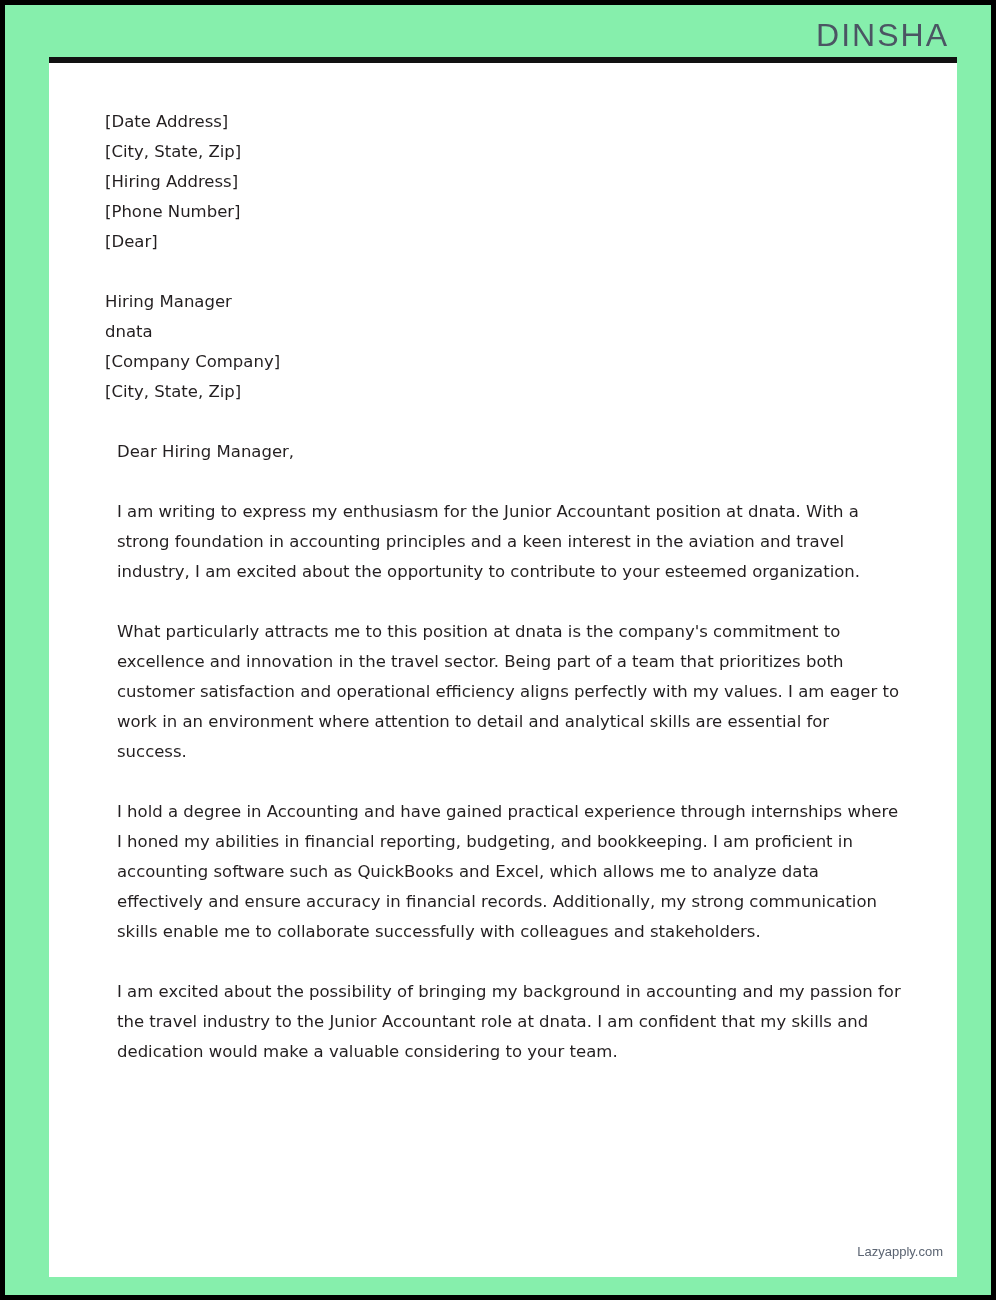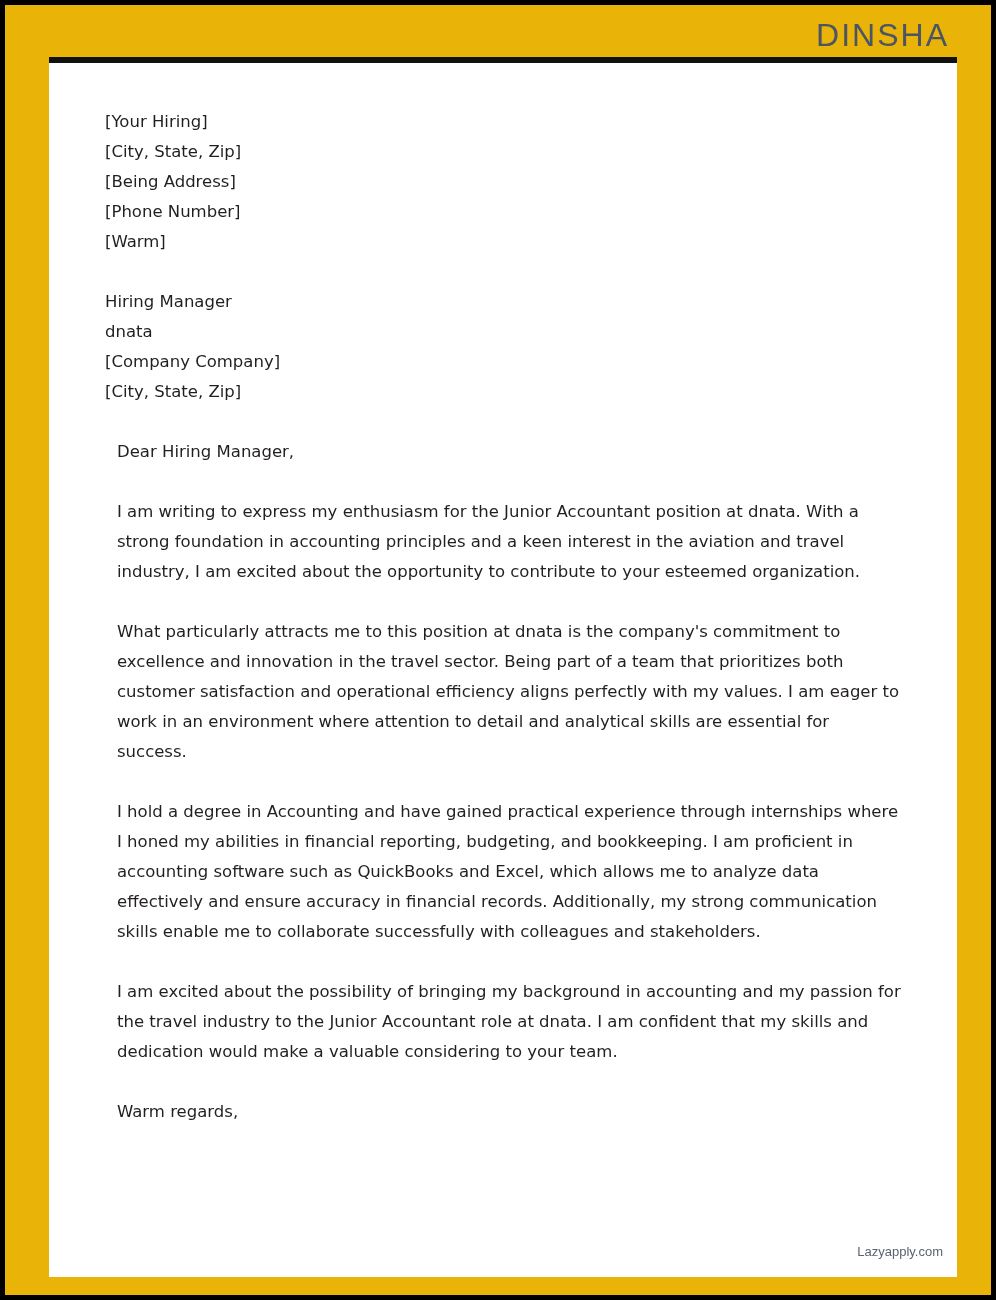--- a/index.html
+++ b/index.html
@@ -14,7 +14,7 @@
     position: relative;
     width: 996px;
     height: 1300px;
-    background: #eab308;
+    background: #86efac;
     box-sizing: border-box;
     border: 5px solid #000000;
     overflow: hidden;

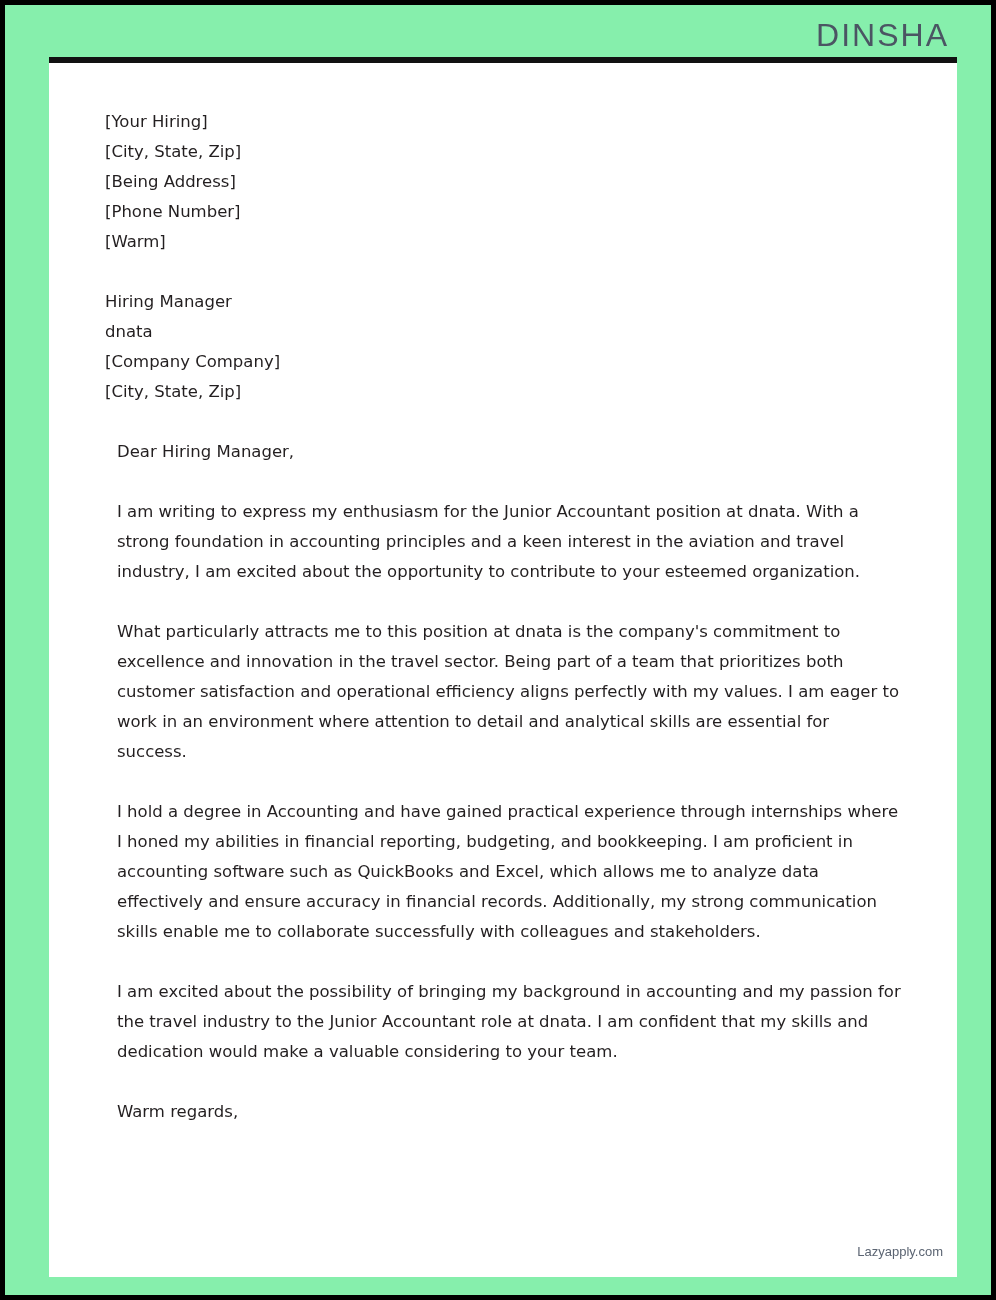--- a/index.html
+++ b/index.html
@@ -81,7 +81,7 @@
     <div class="letter-inner">
 
       <div class="blk">
-        <div class="ln">[Your Hiring]</div>
+        <div class="ln">[Date Address]</div>
         <div class="ln">[City, State, Zip]</div>
         <div class="ln">[Being Address]</div>
         <div class="ln">[Phone Number]</div>

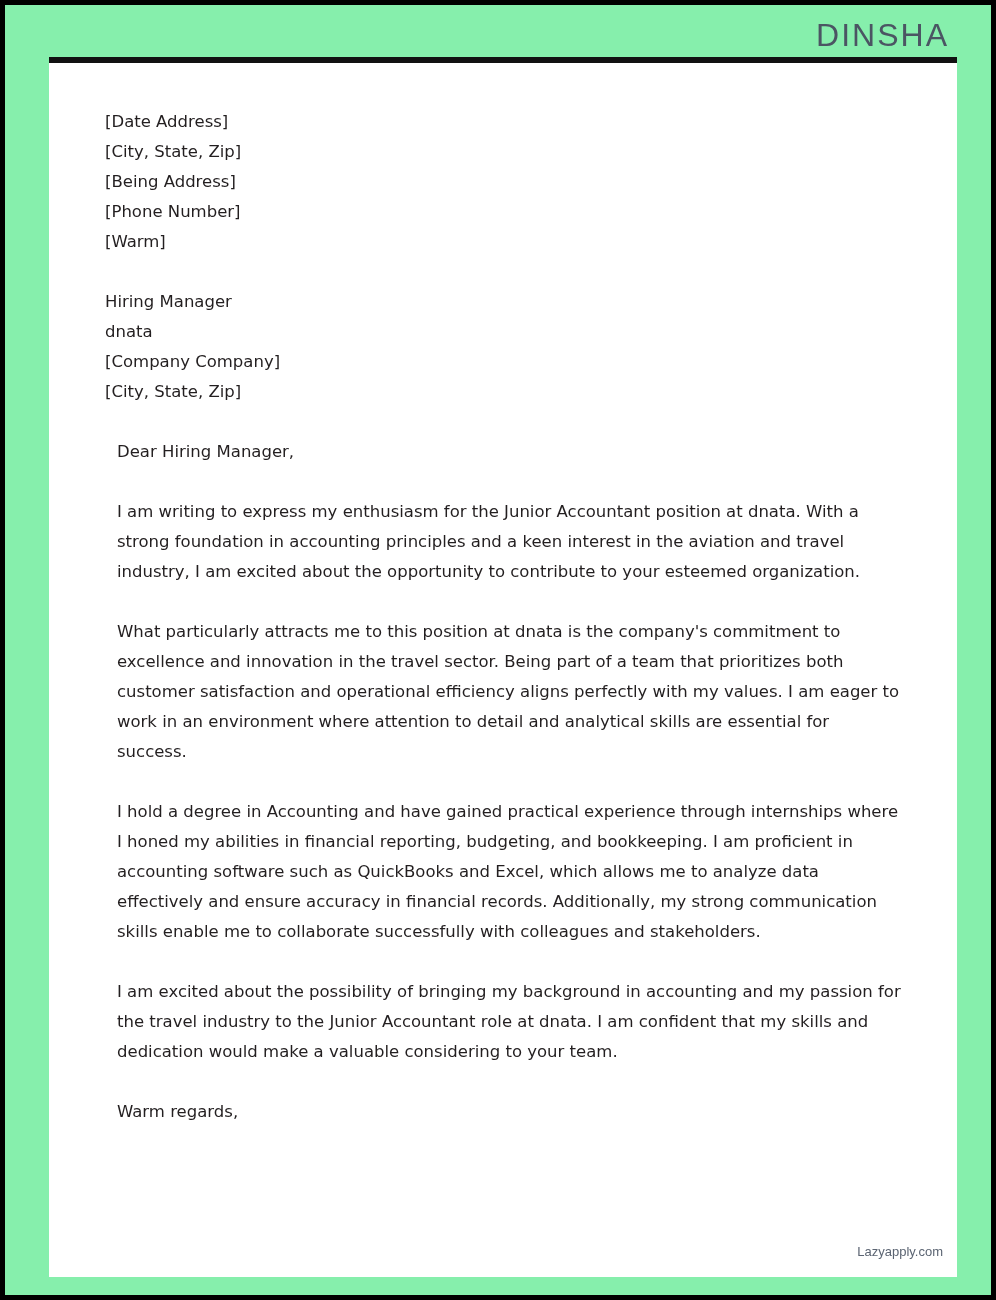--- a/index.html
+++ b/index.html
@@ -83,7 +83,7 @@
       <div class="blk">
         <div class="ln">[Date Address]</div>
         <div class="ln">[City, State, Zip]</div>
-        <div class="ln">[Being Address]</div>
+        <div class="ln">[Hiring Address]</div>
         <div class="ln">[Phone Number]</div>
         <div class="ln">[Warm]</div>
       </div>

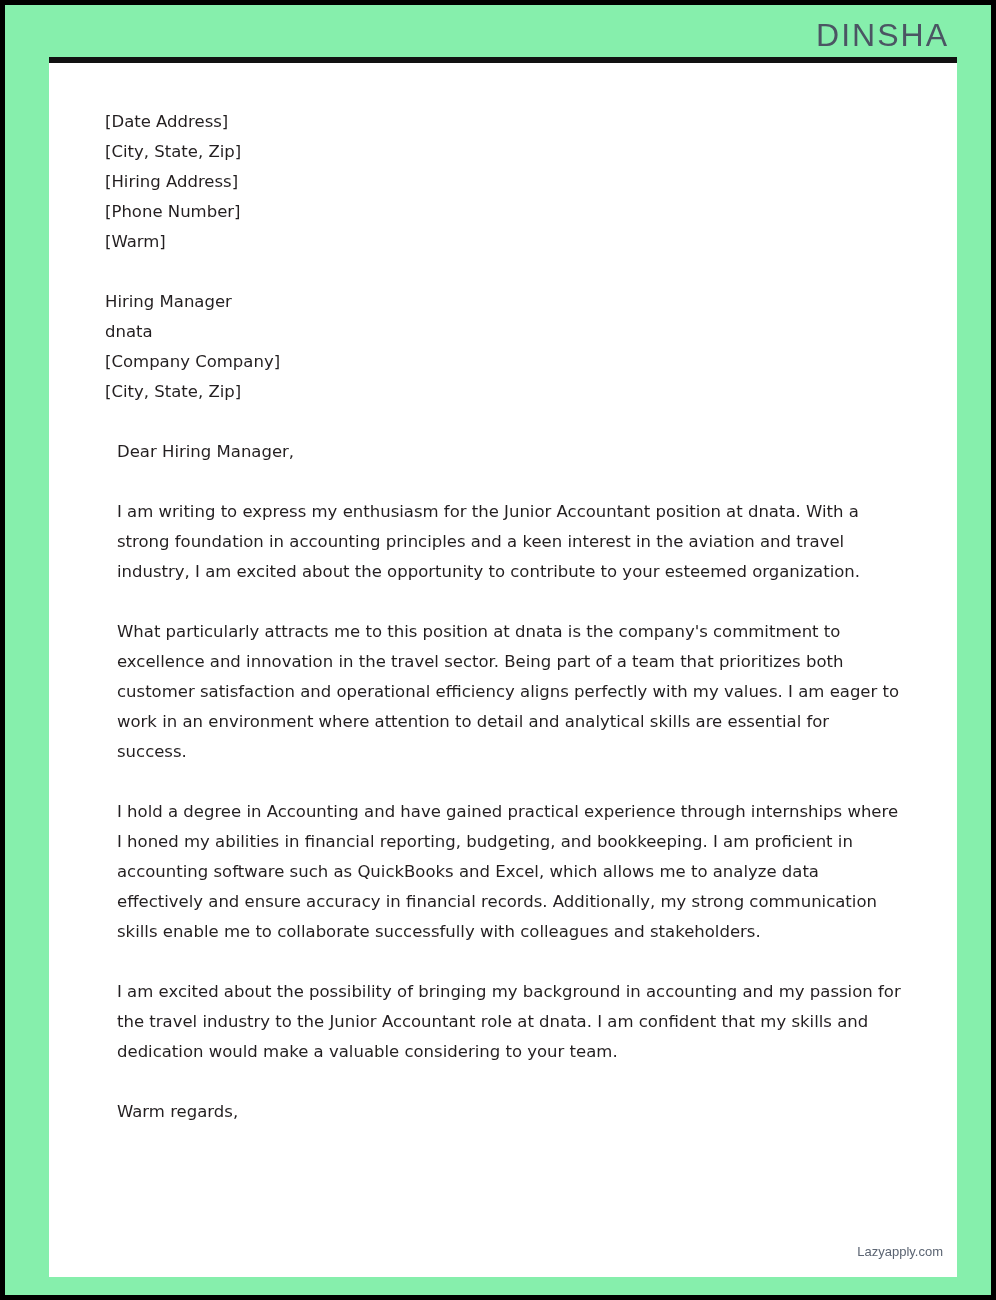--- a/index.html
+++ b/index.html
@@ -85,7 +85,7 @@
         <div class="ln">[City, State, Zip]</div>
         <div class="ln">[Hiring Address]</div>
         <div class="ln">[Phone Number]</div>
-        <div class="ln">[Warm]</div>
+        <div class="ln">[Dear]</div>
       </div>
 
       <div class="gap"></div>

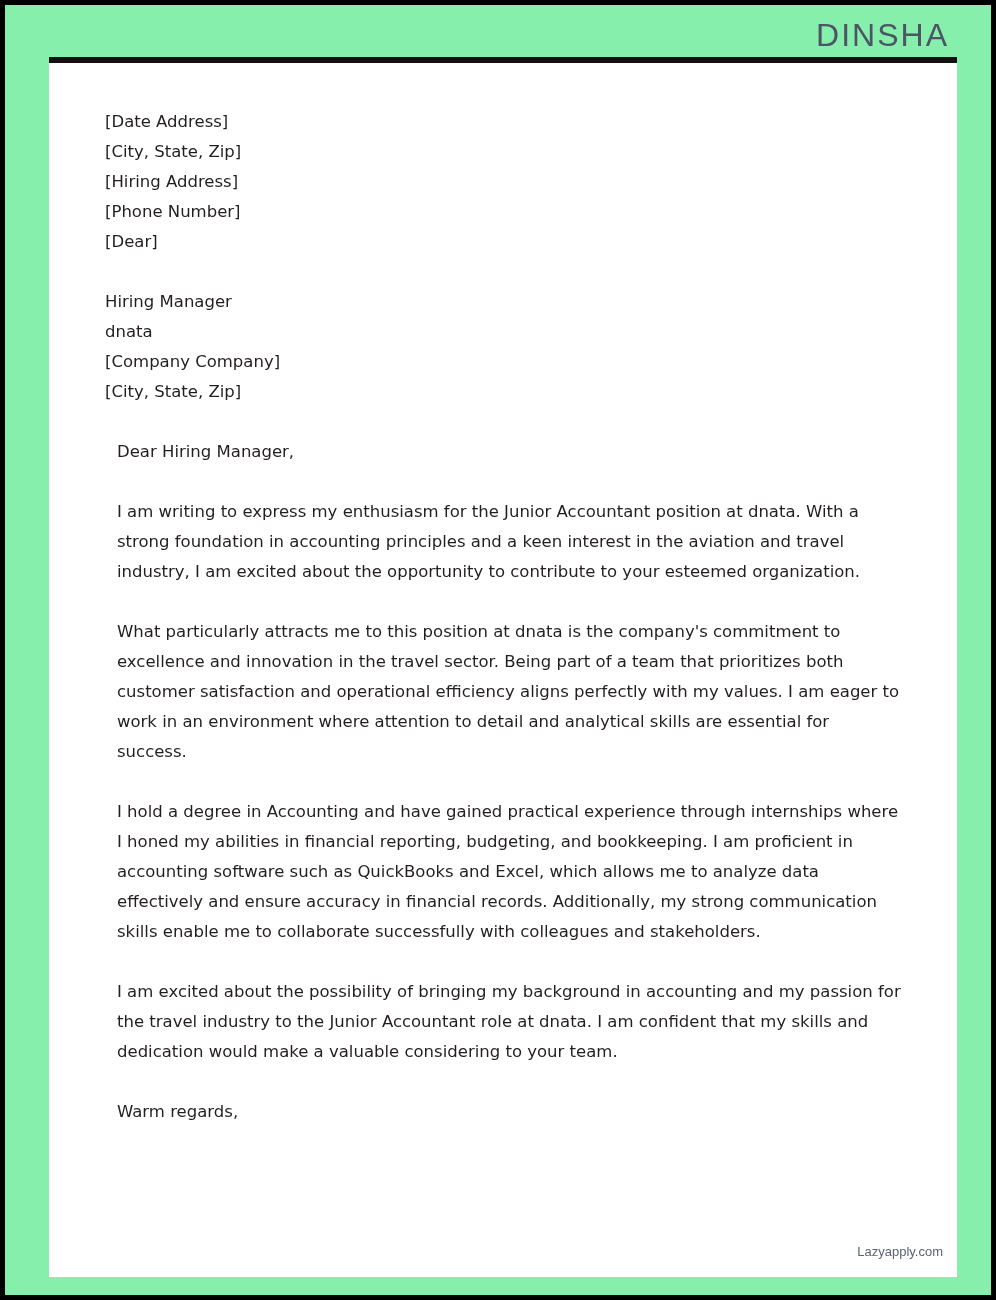--- a/index.html
+++ b/index.html
@@ -106,7 +106,6 @@
       <p class="para">I hold a degree in Accounting and have gained practical experience through internships where I honed my abilities in financial reporting, budgeting, and bookkeeping. I am proficient in accounting software such as QuickBooks and Excel, which allows me to analyze data effectively and ensure accuracy in financial records. Additionally, my strong communication skills enable me to collaborate successfully with colleagues and stakeholders.</p>
       <p class="para">I am excited about the possibility of bringing my background in accounting and my passion for the travel industry to the Junior Accountant role at dnata. I am confident that my skills and dedication would make a valuable considering to your team.</p>
 
-      <p class="para">Warm regards,</p>
 
     </div>
   </div>

